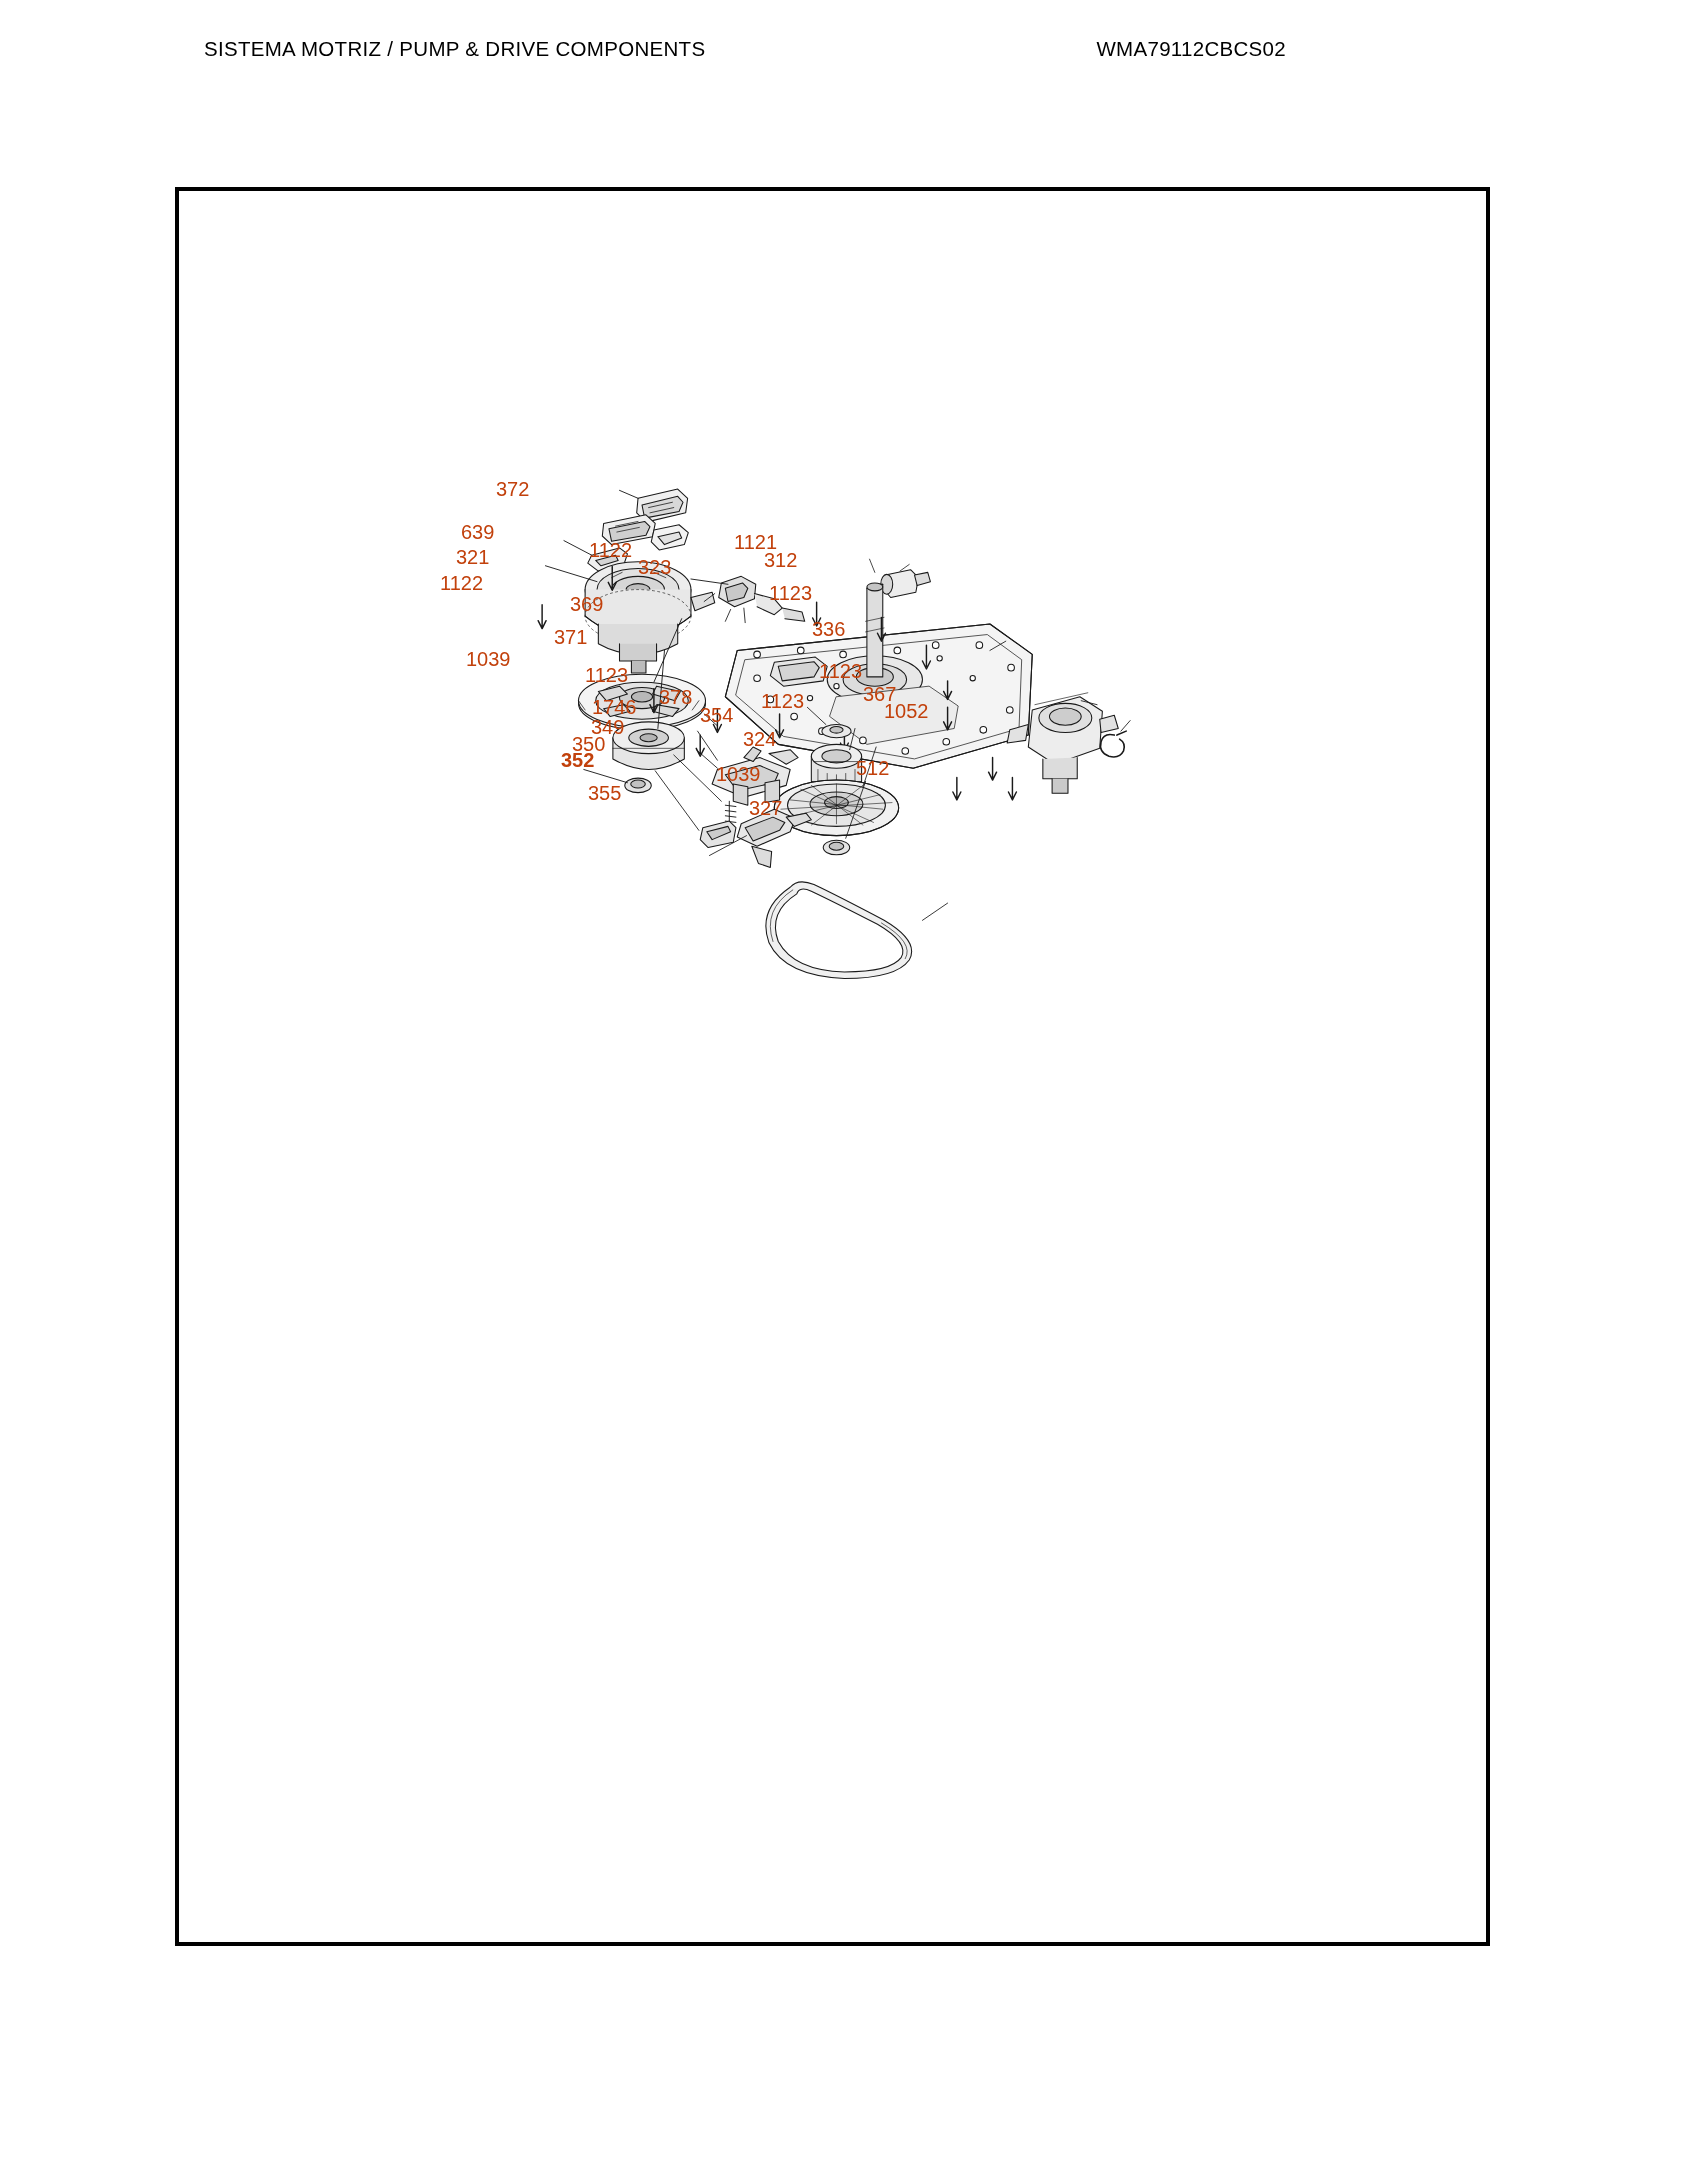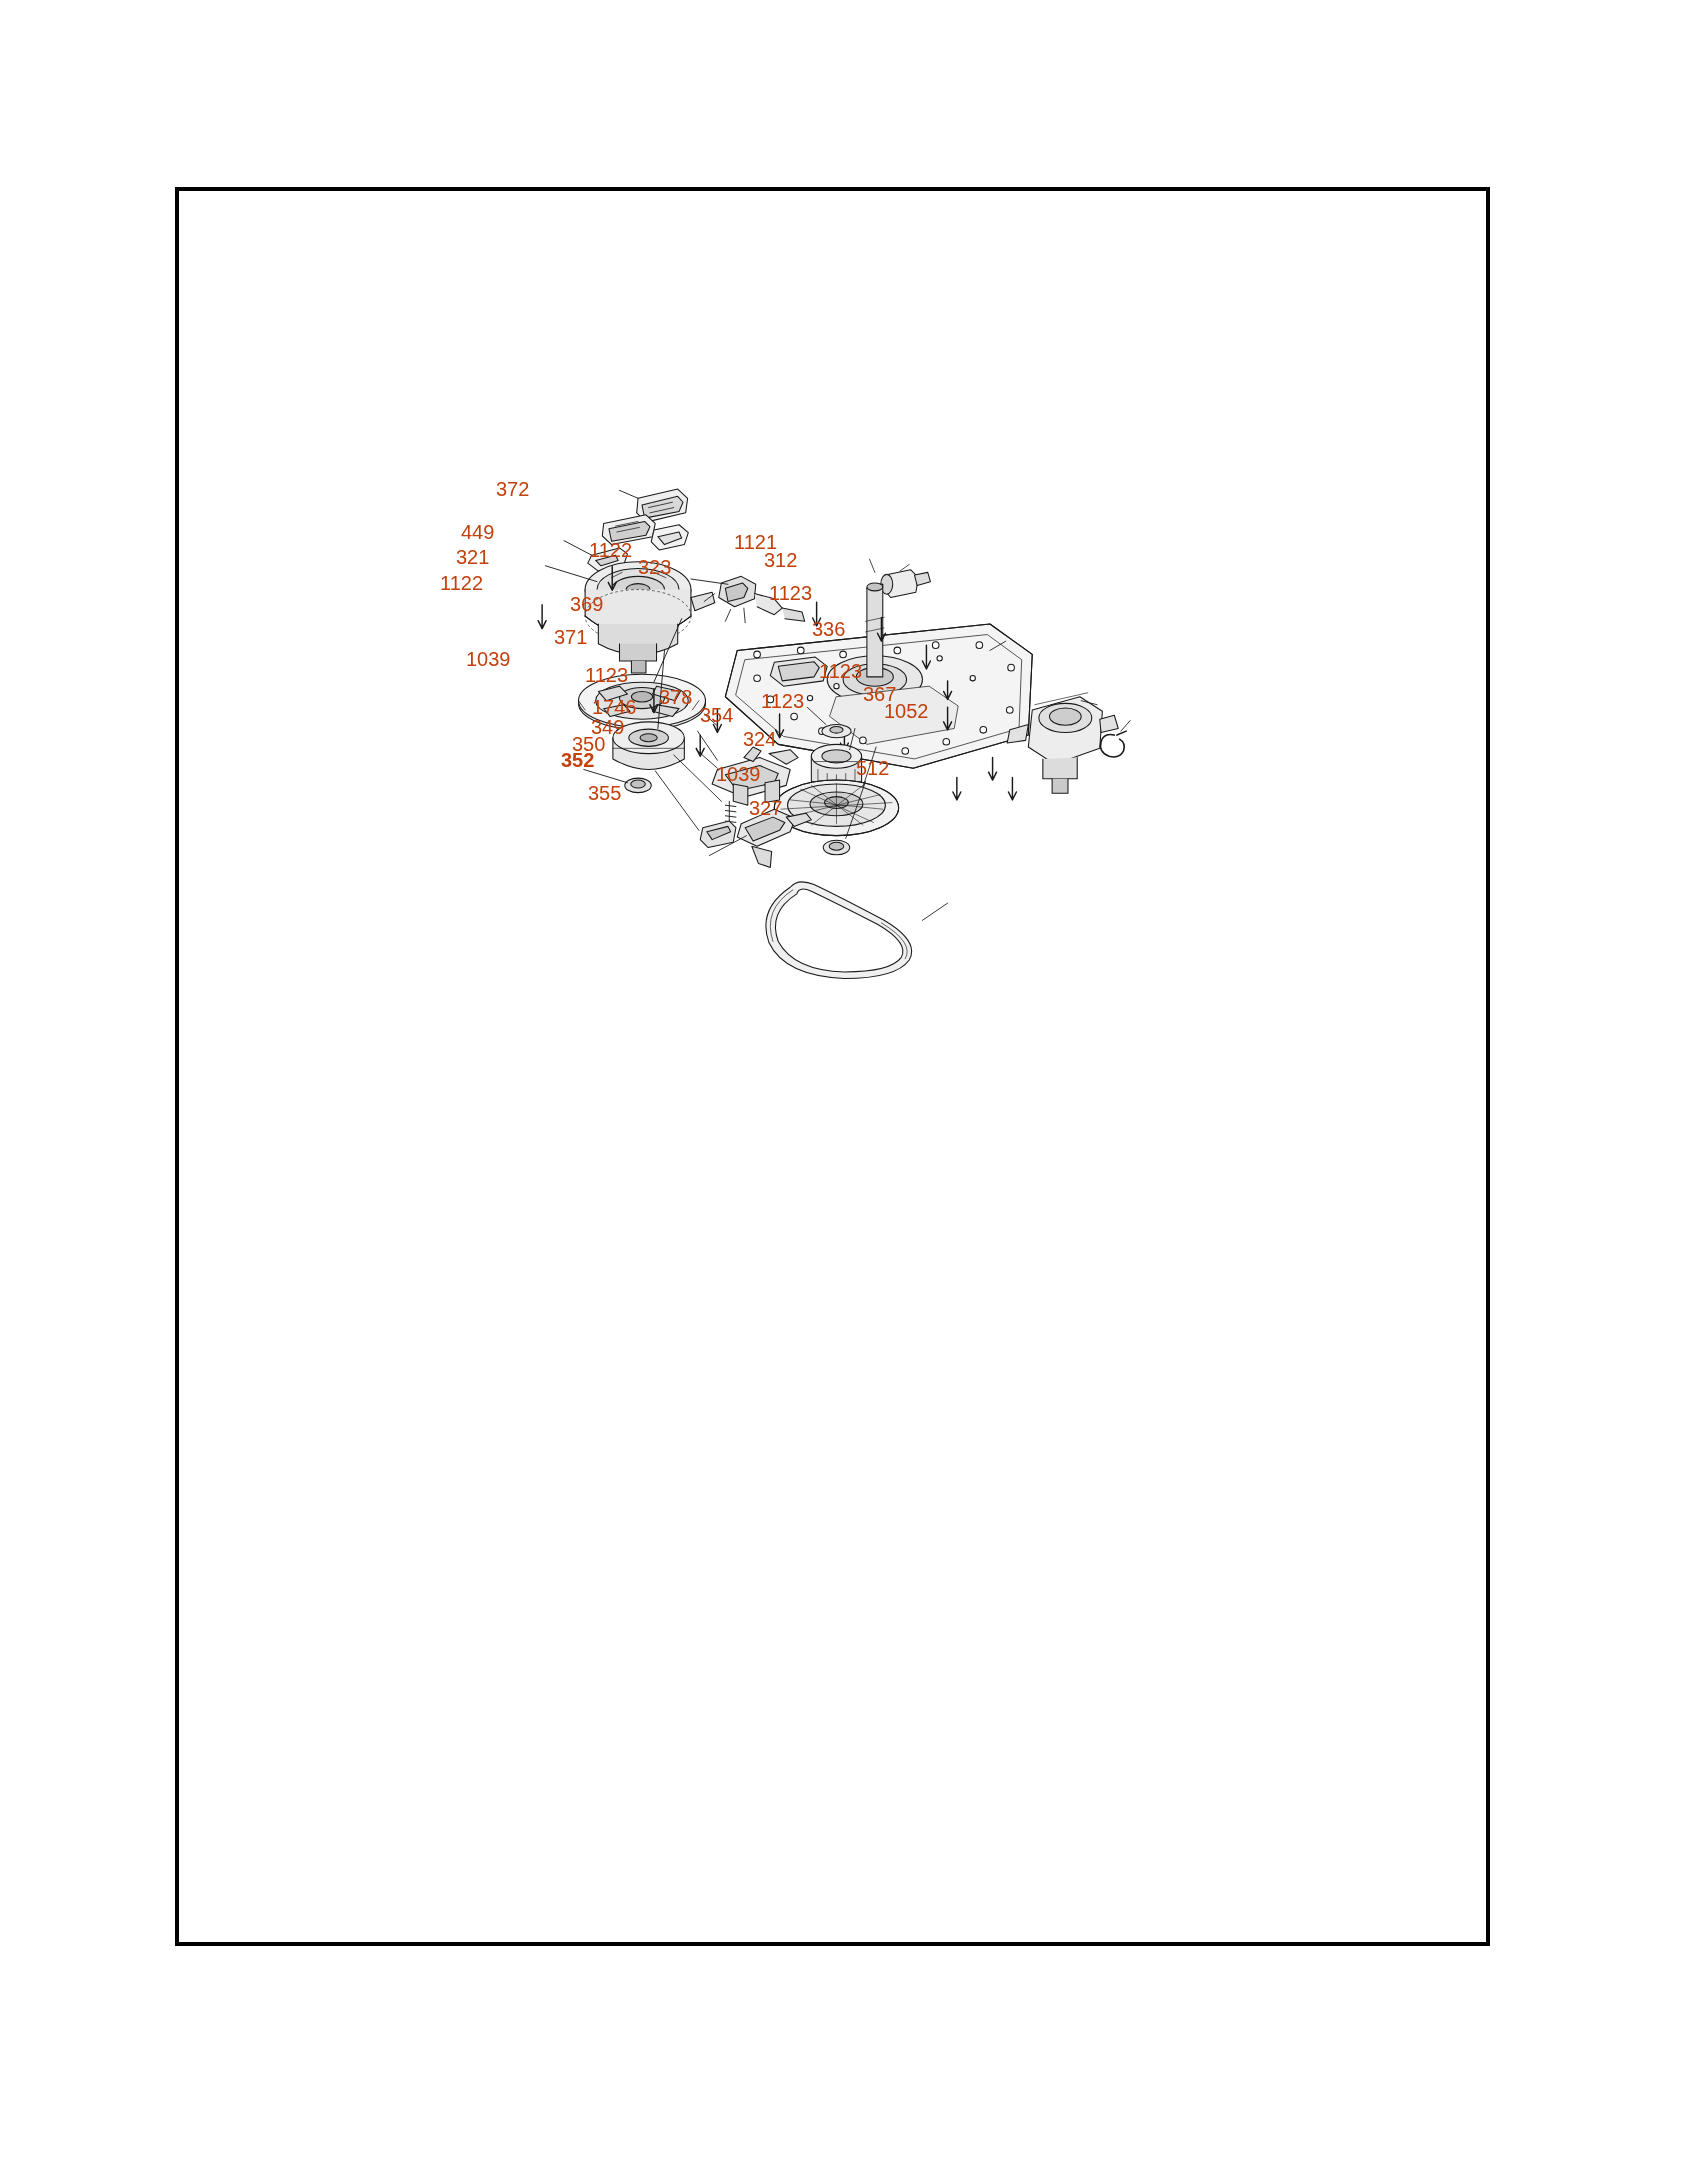--- a/index.html
+++ b/index.html
@@ -76,6 +76,10 @@
 
   <div id="page-frame"></div>
 
+  <div id="title-row">
+    <div class="title-text" id="diagram-title">SISTEMA MOTRIZ / PUMP  &amp;  DRIVE COMPONENTS</div>
+    <div class="title-text" id="diagram-model">WMA79112CBCS02</div>
+  </div>
 
   <div id="drawing">
     <svg class="vec" width="1315" height="1759" viewBox="0 0 1988 2658" xmlns="http://www.w3.org/2000/svg">

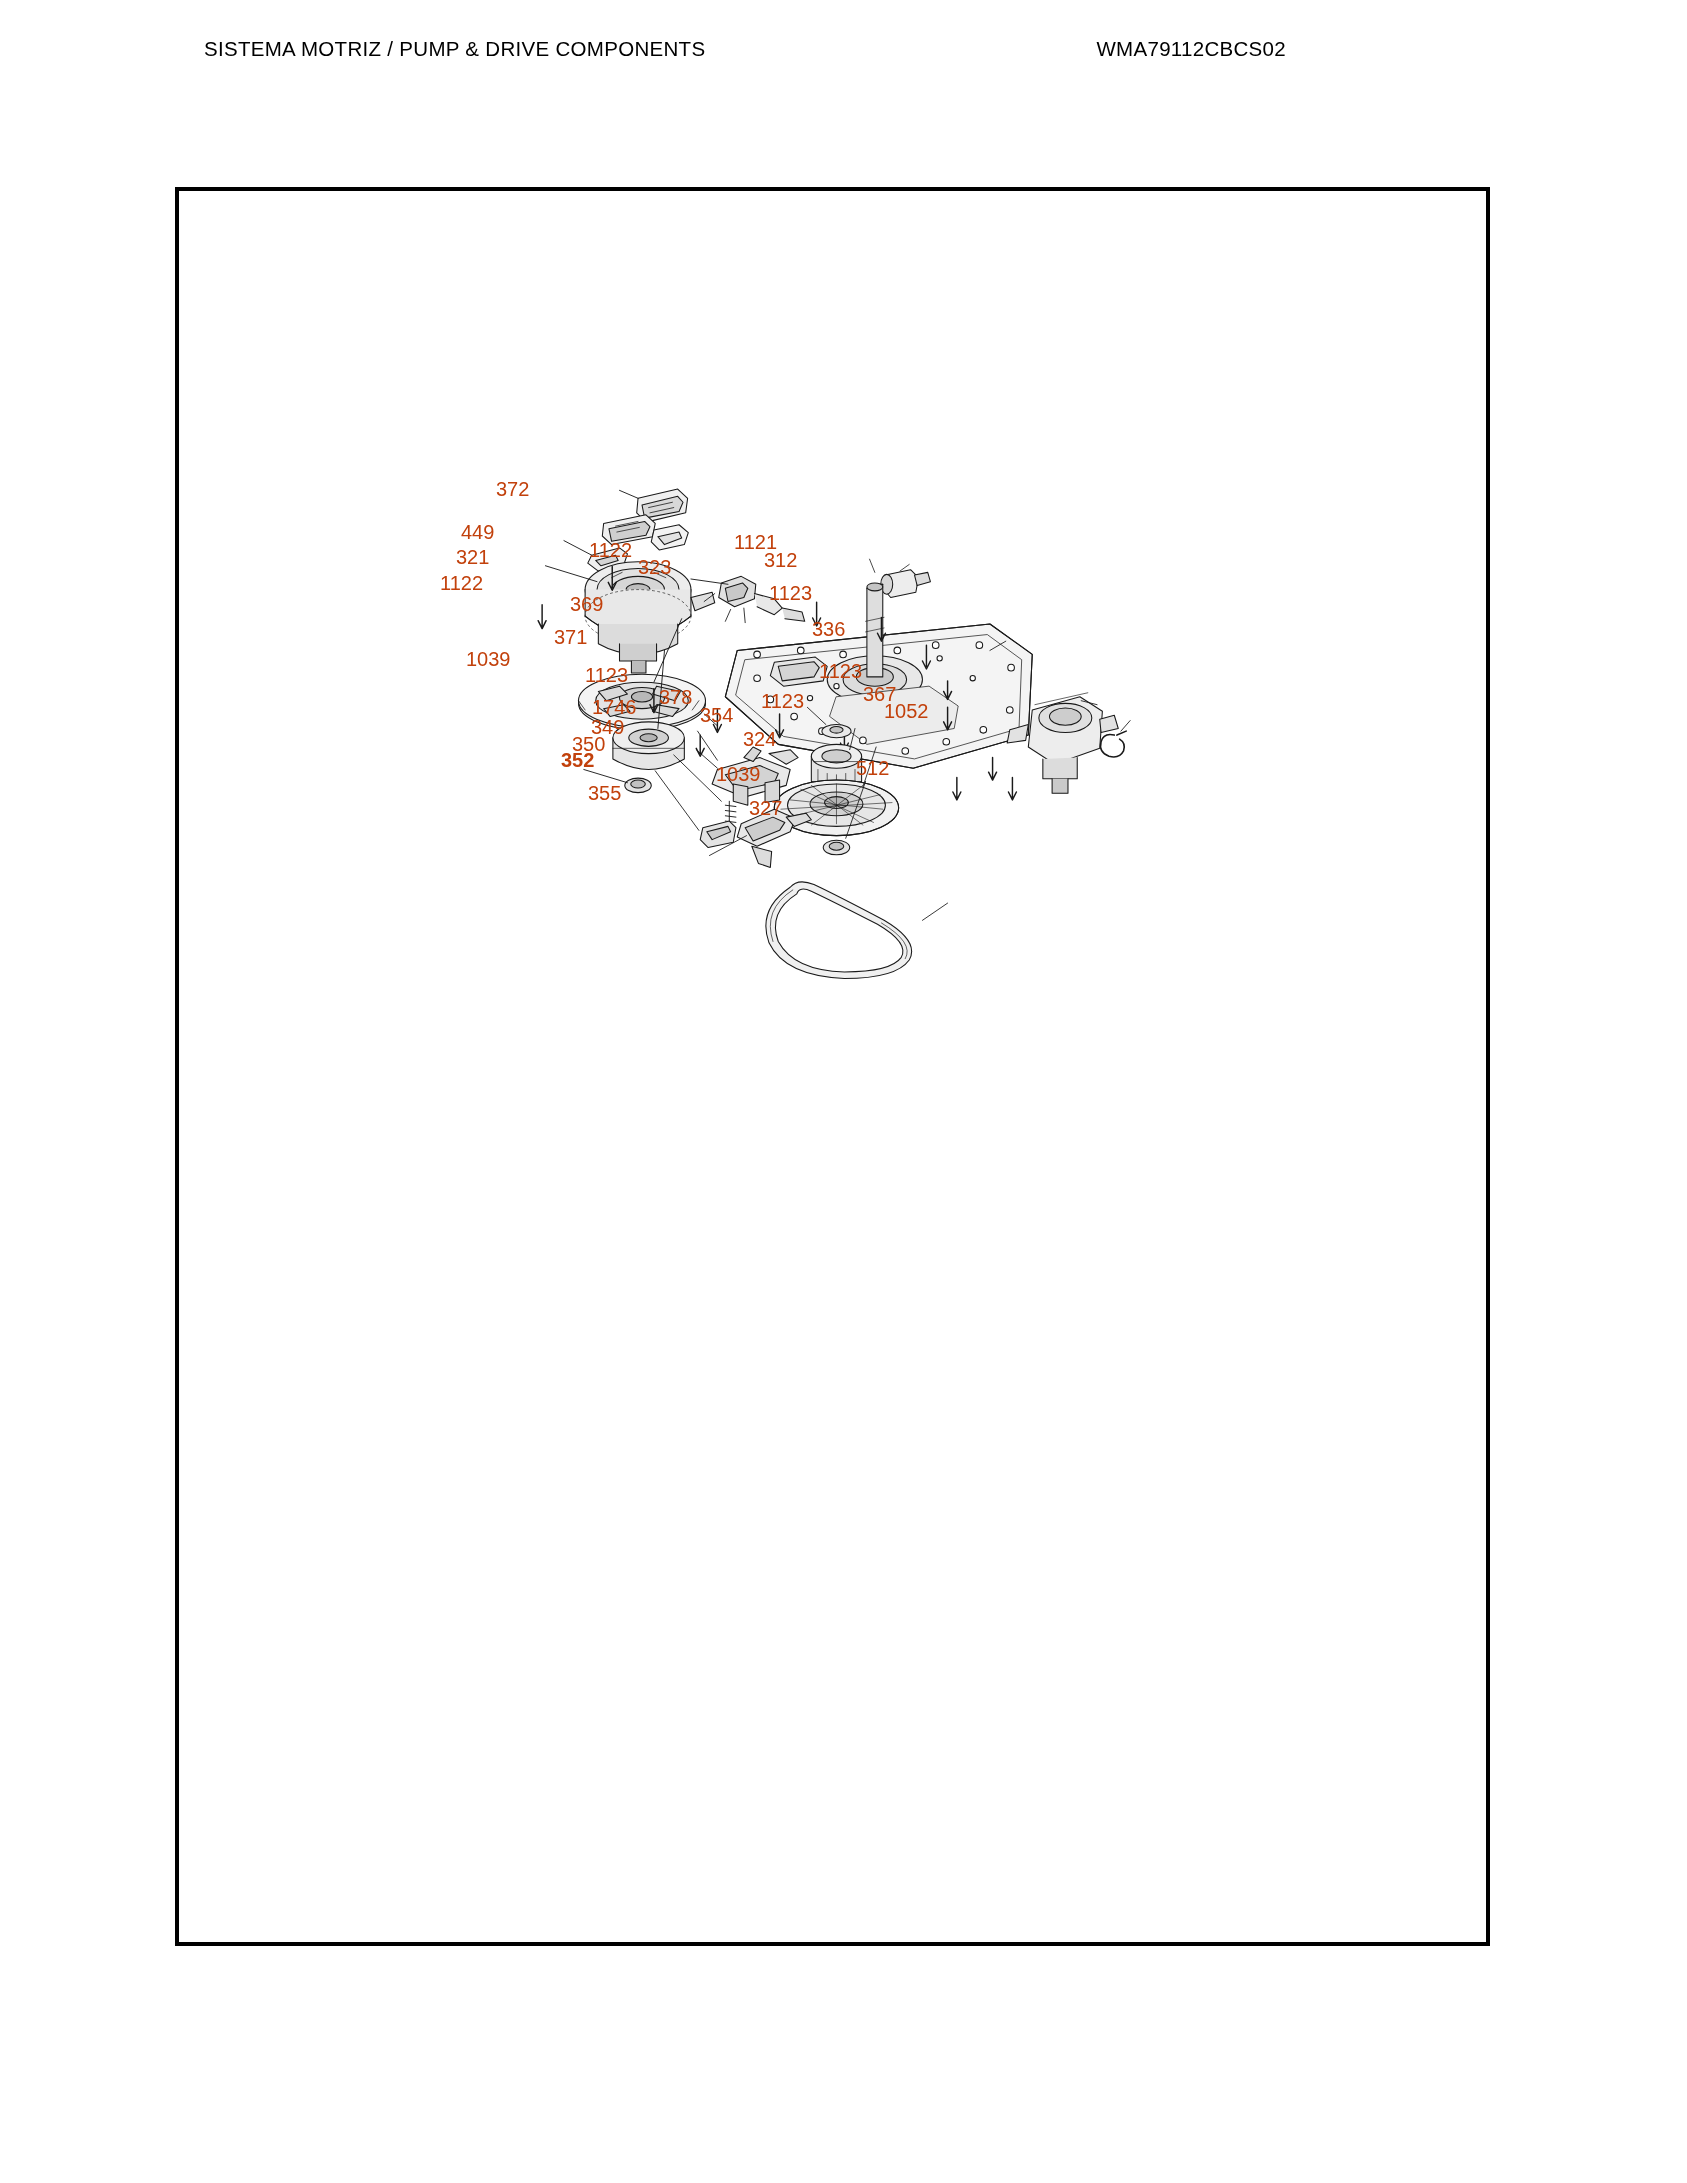--- a/index.html
+++ b/index.html
@@ -339,7 +339,7 @@
     </svg>
 
     <div class="callout" style="left:321px;  top:291px;">372</div>
-    <div class="callout" style="left:286px;  top:334px;">449</div>
+    <div class="callout" style="left:286px;  top:334px;">639</div>
     <div class="callout" style="left:281px;  top:359px;">321</div>
     <div class="callout" style="left:414px; top:352px;">1122</div>
     <div class="callout" style="left:265px; top:385px;">1122</div>

